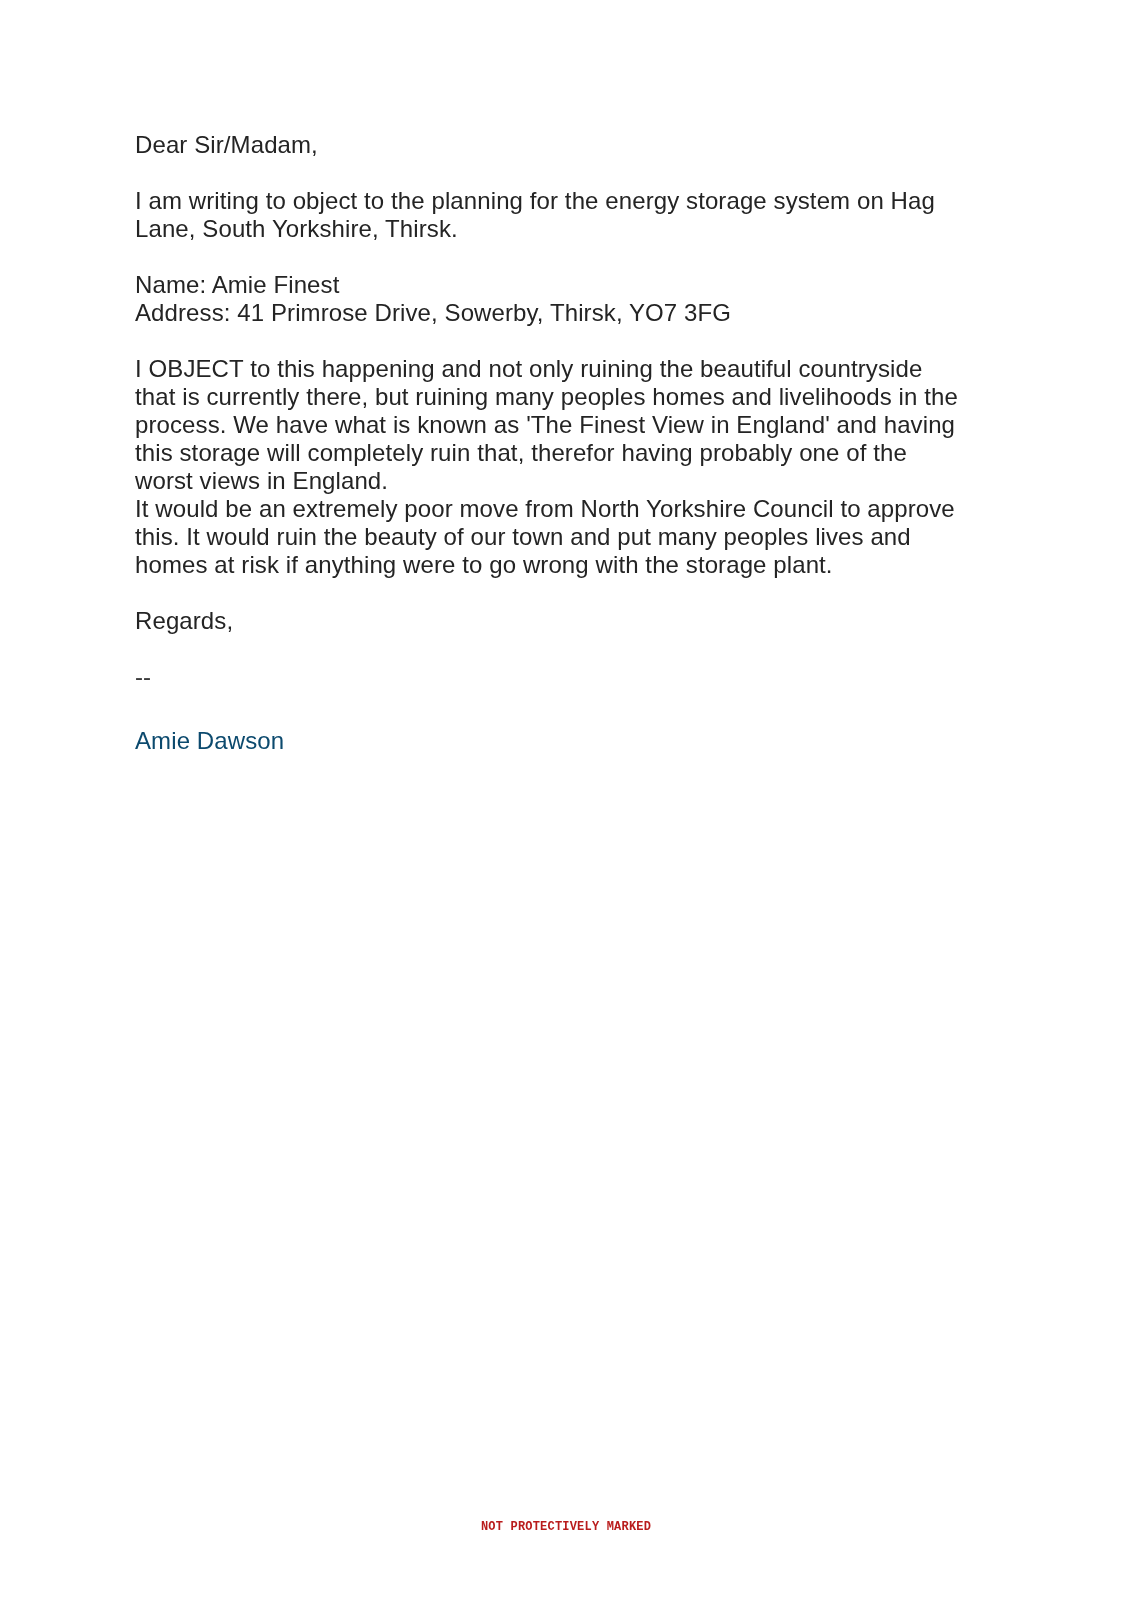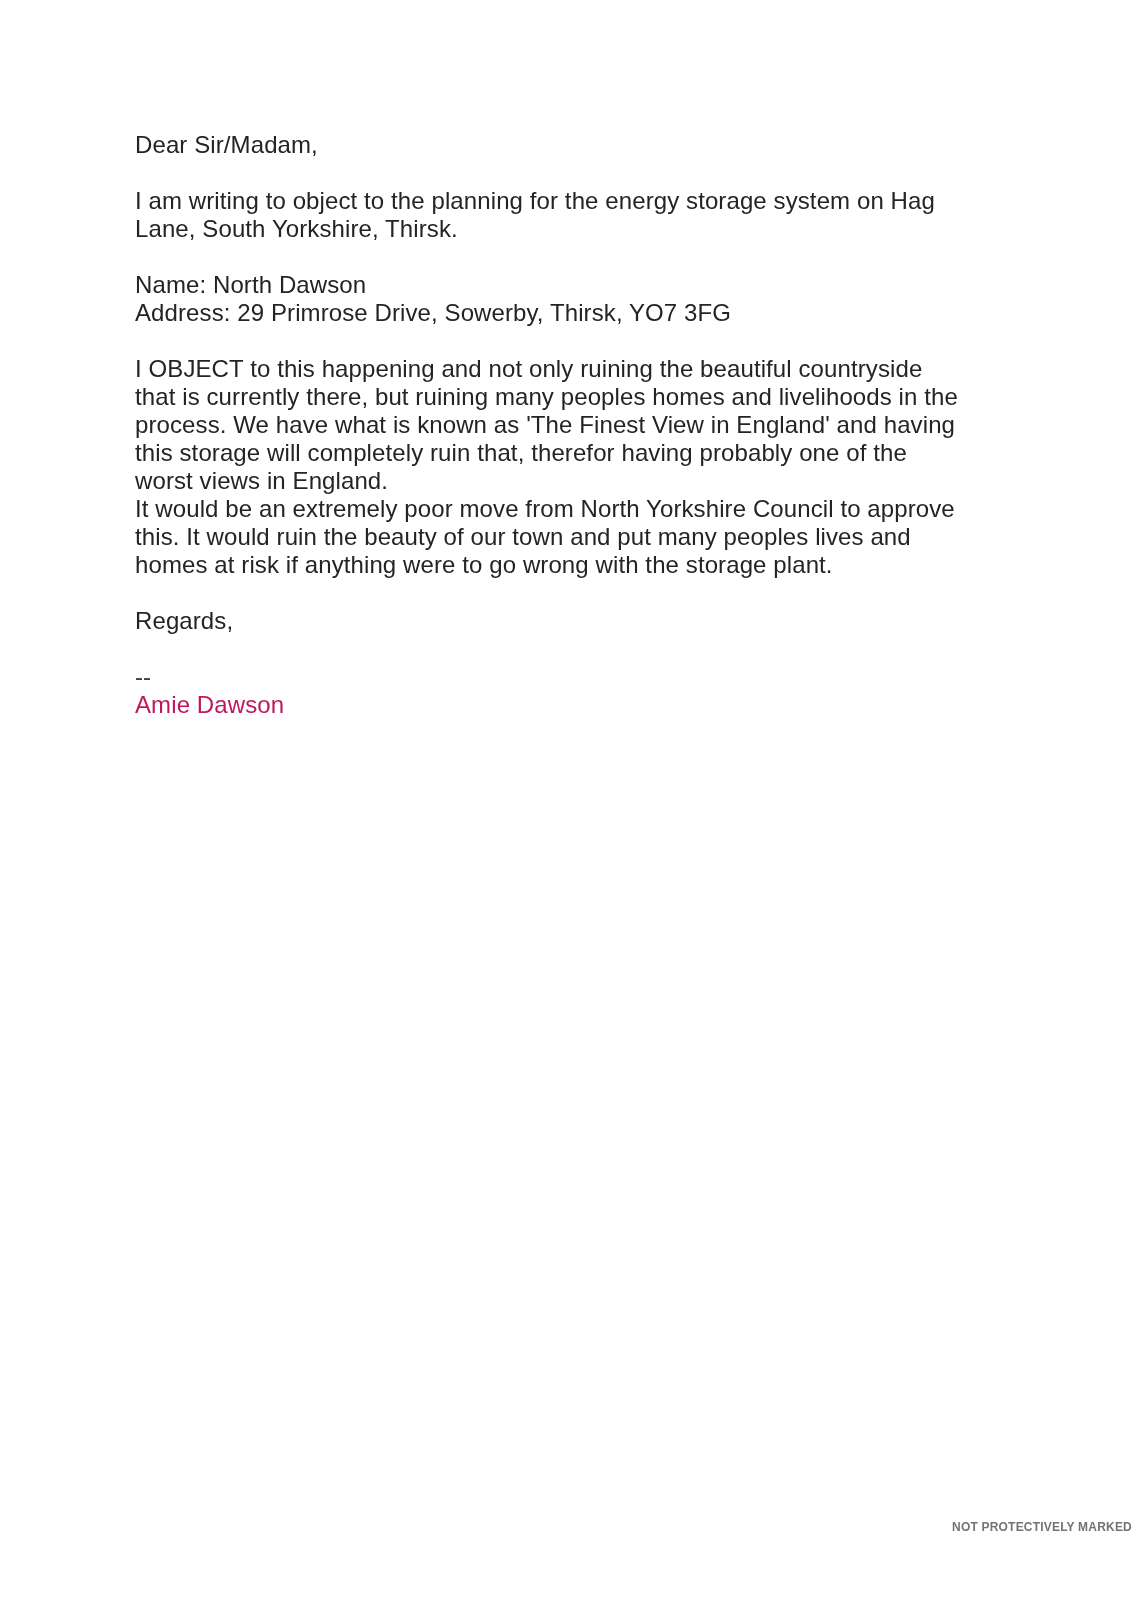--- a/index.html
+++ b/index.html
@@ -70,7 +70,7 @@
     <p class="para">I am writing to object to the planning for the energy storage system on Hag Lane, South Yorkshire, Thirsk.</p>
 
     <div class="details-block">
-      <div>Name: North Dawson</div>
+      <div>Name: Amie Finest</div>
       <div>Address: 29 Primrose Drive, Sowerby, Thirsk, YO7 3FG</div>
     </div>
 

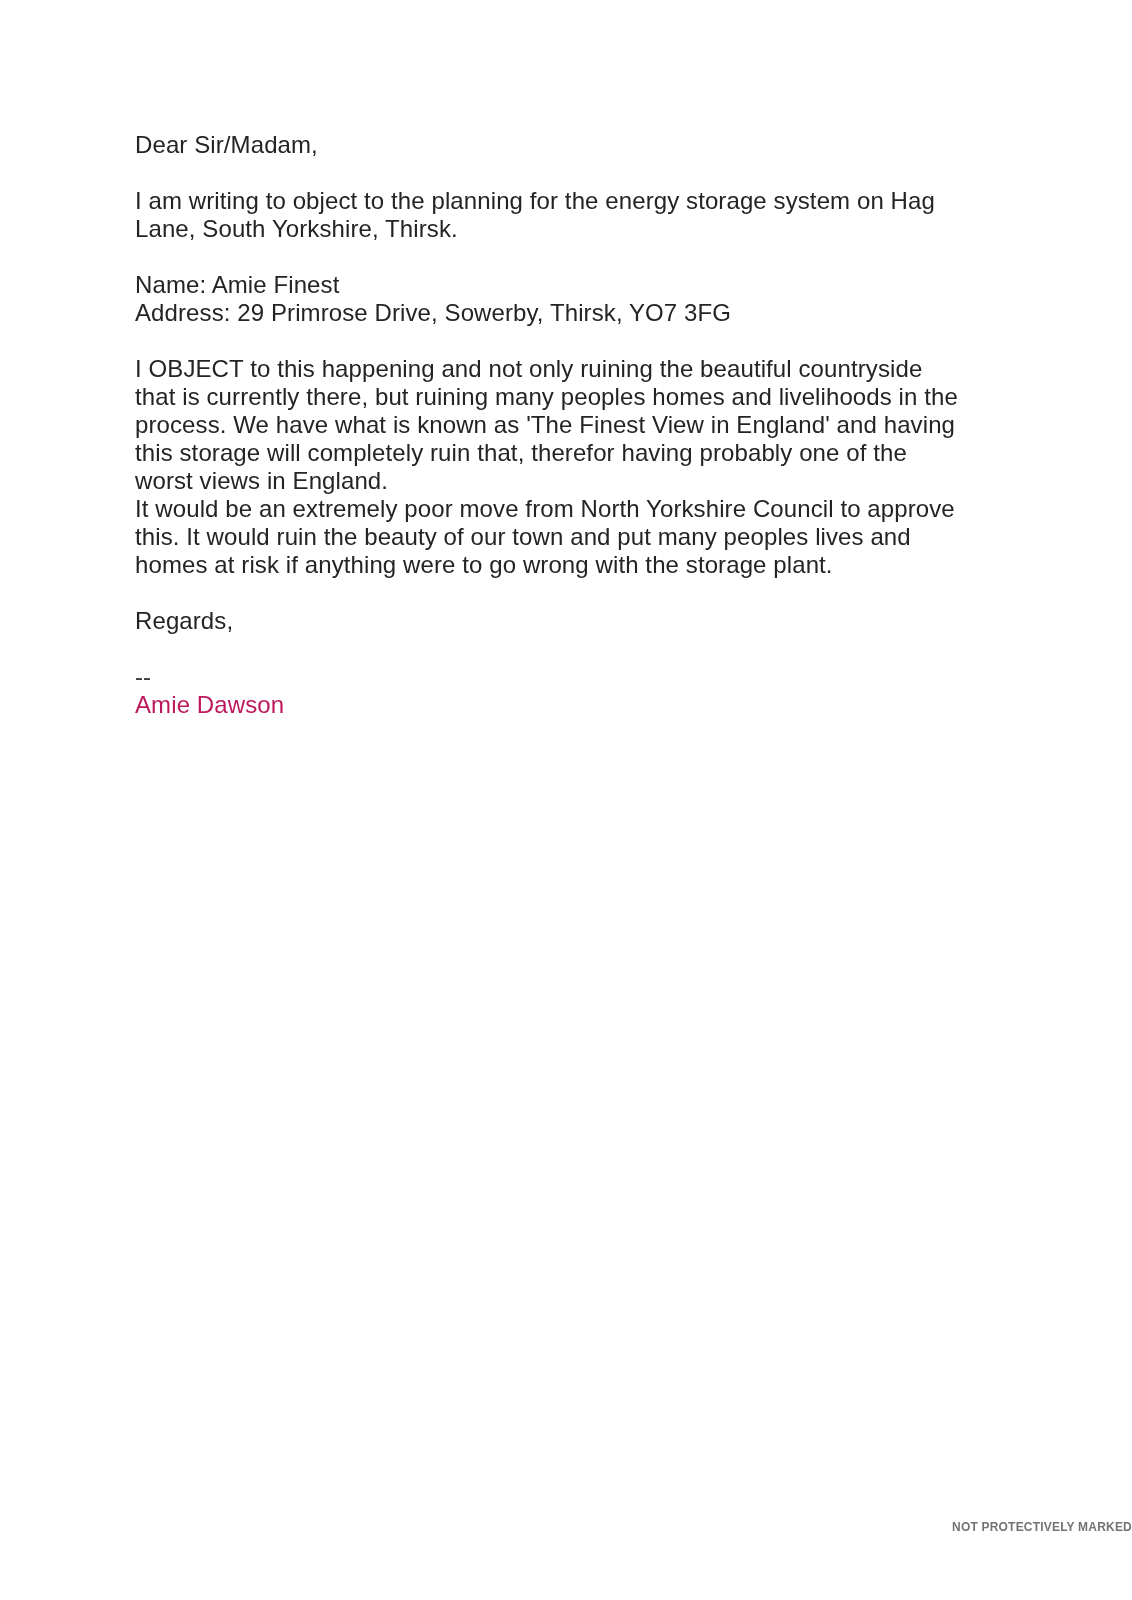--- a/index.html
+++ b/index.html
@@ -71,7 +71,7 @@
 
     <div class="details-block">
       <div>Name: Amie Finest</div>
-      <div>Address: 29 Primrose Drive, Sowerby, Thirsk, YO7 3FG</div>
+      <div>Address: 41 Primrose Drive, Sowerby, Thirsk, YO7 3FG</div>
     </div>
 
     <p class="para">I OBJECT to this happening and not only ruining the beautiful countryside that is currently there, but ruining many peoples homes and livelihoods in the process. We have what is known as 'The Finest View in England' and having this storage will completely ruin that, therefor having probably one of the worst views in England.

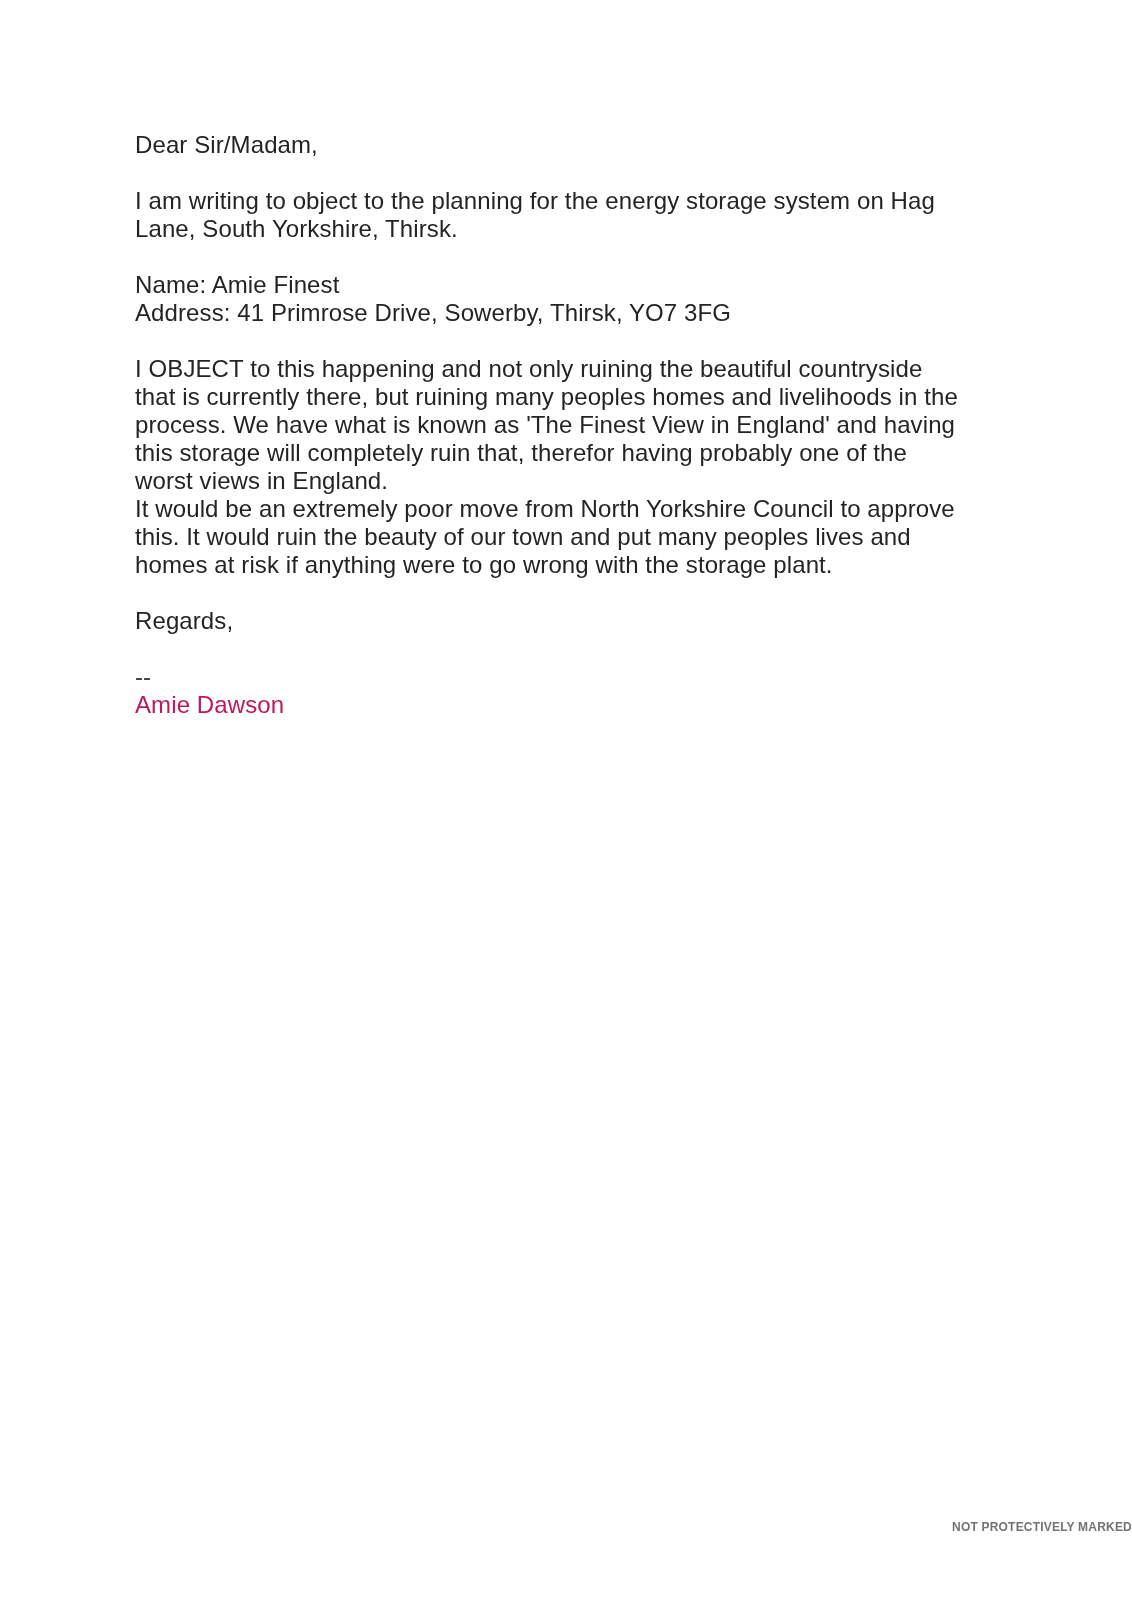--- a/index.html
+++ b/index.html
@@ -43,7 +43,8 @@
     color: #3a3a3a;
   }
   .sig-name {
-    color: #be185d;
+    color: #0c4a6e;
+    margin-top: 36px;
   }
   .footer-marking {
     position: absolute;

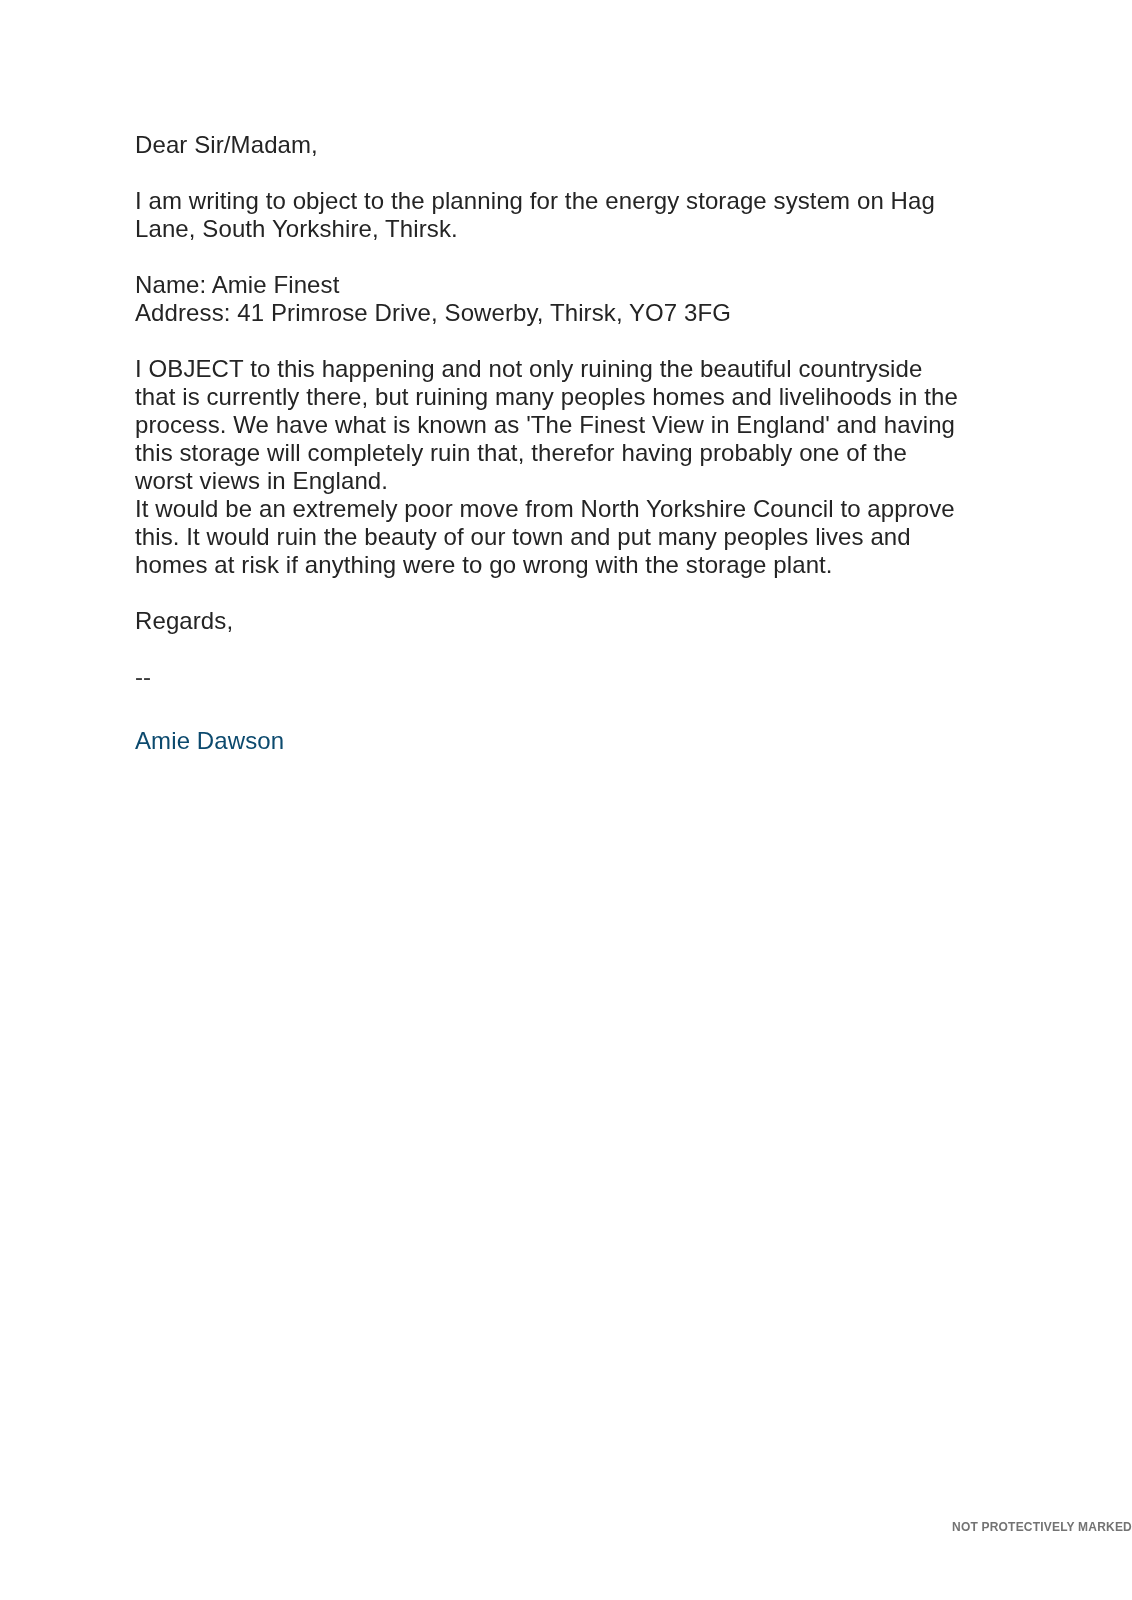--- a/index.html
+++ b/index.html
@@ -51,12 +51,12 @@
     left: 0;
     right: 0;
     top: 1520px;
-    text-align: right;
+    text-align: center;
     font-size: 12px;
     font-weight: 700;
     letter-spacing: 0.2px;
-    color: #737373;
-    font-family: Liberation Sans, sans-serif;
+    color: #b91c1c;
+    font-family: Liberation Mono, monospace;
   }
 </style>
 </head>

